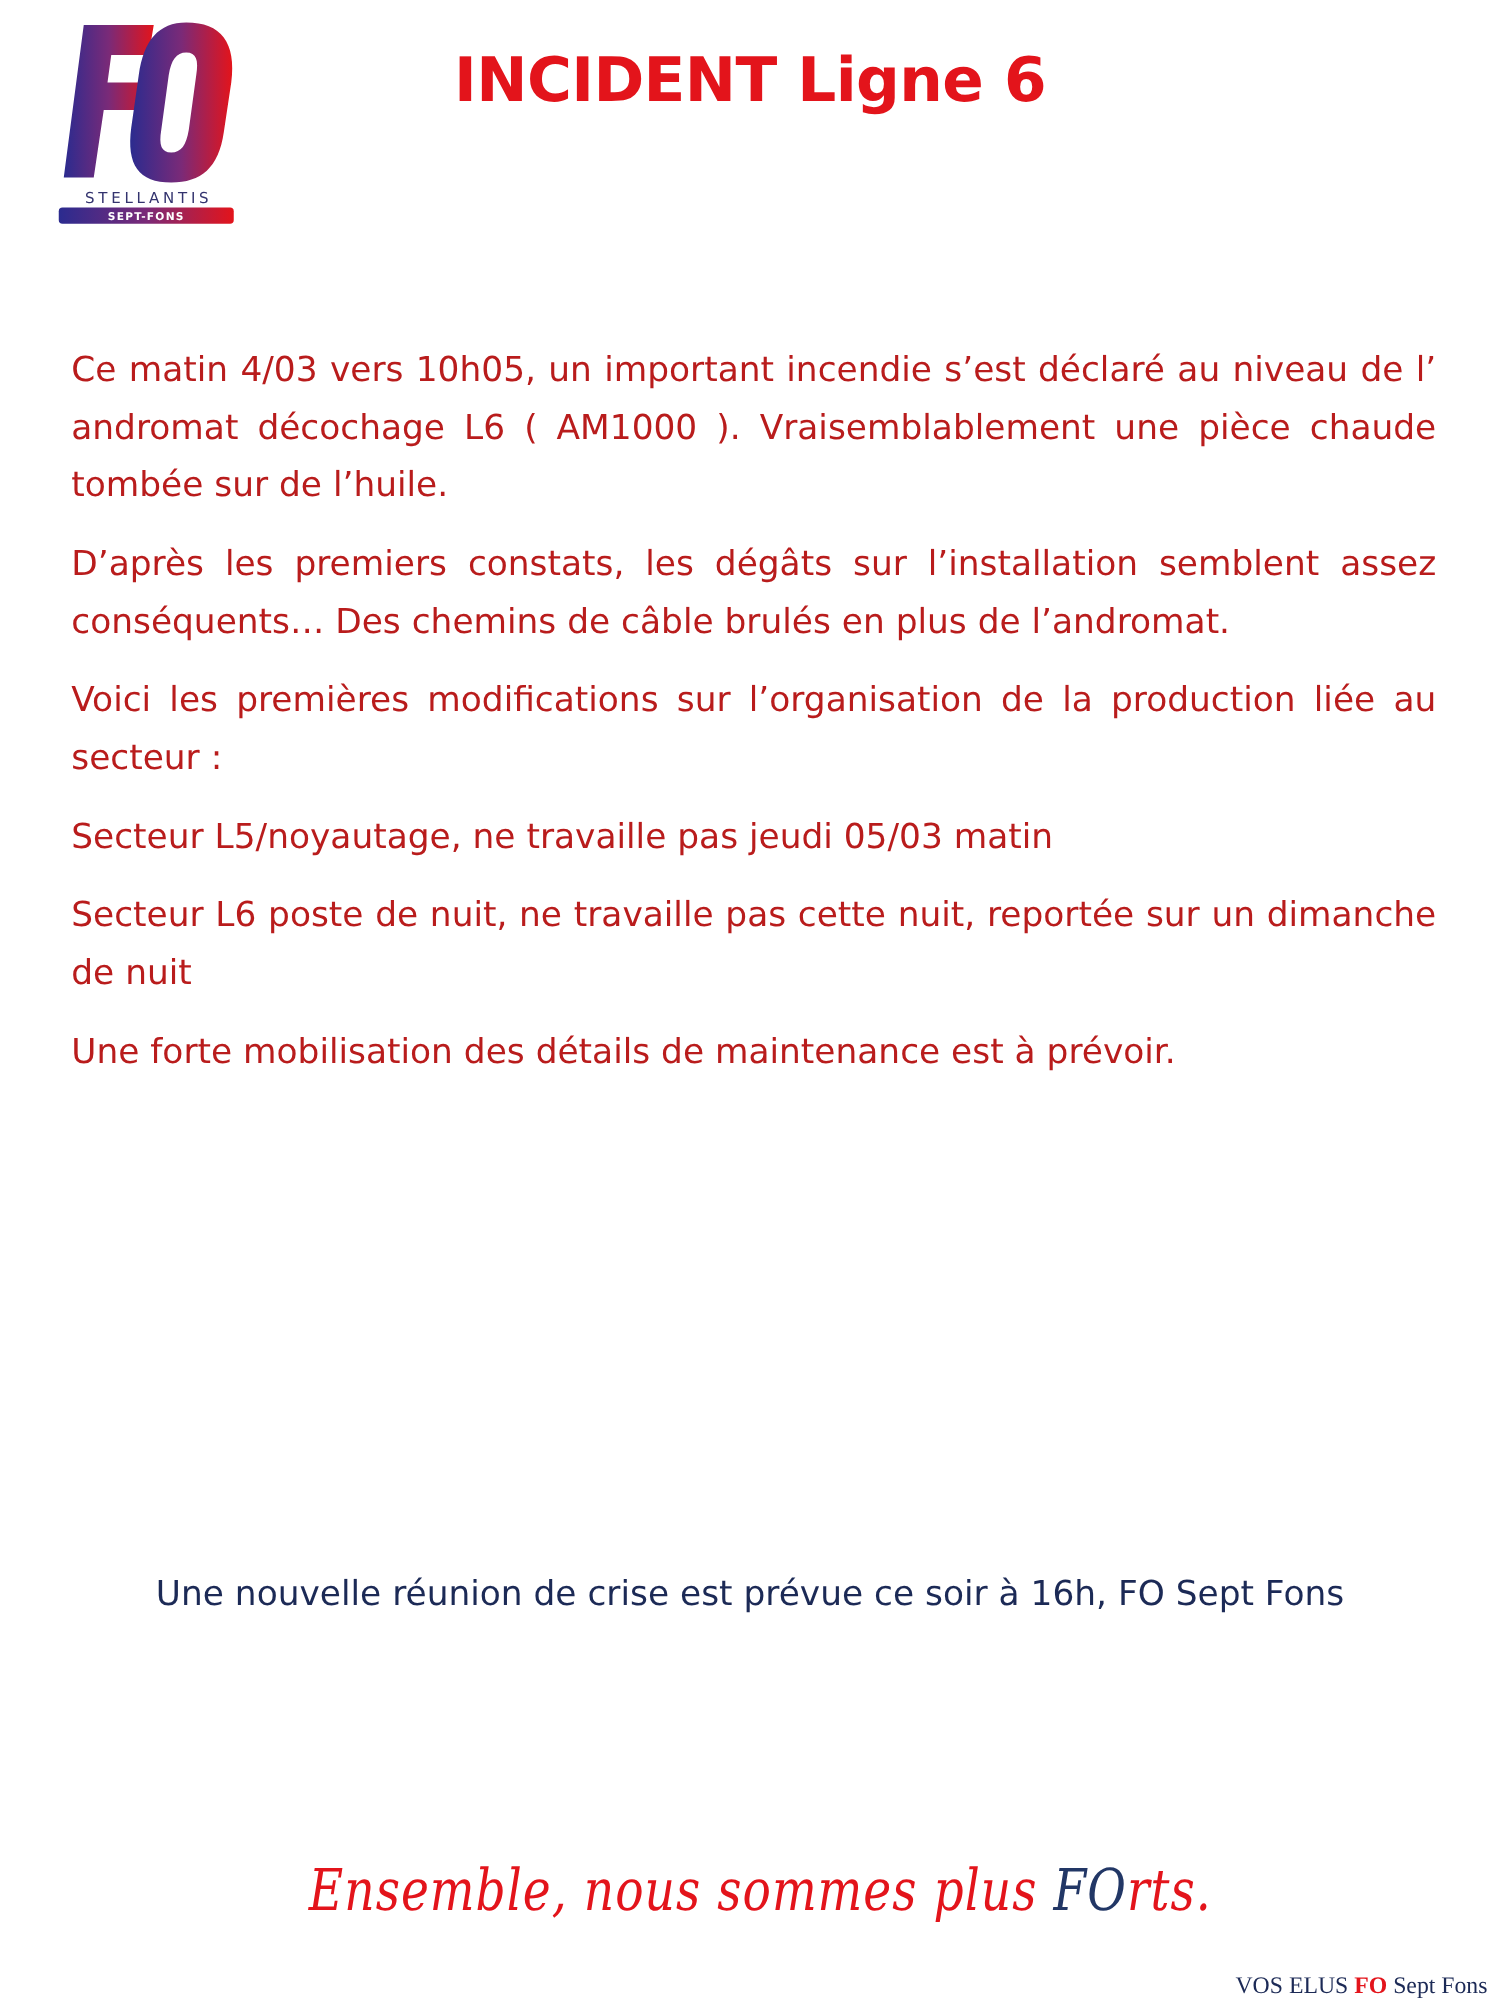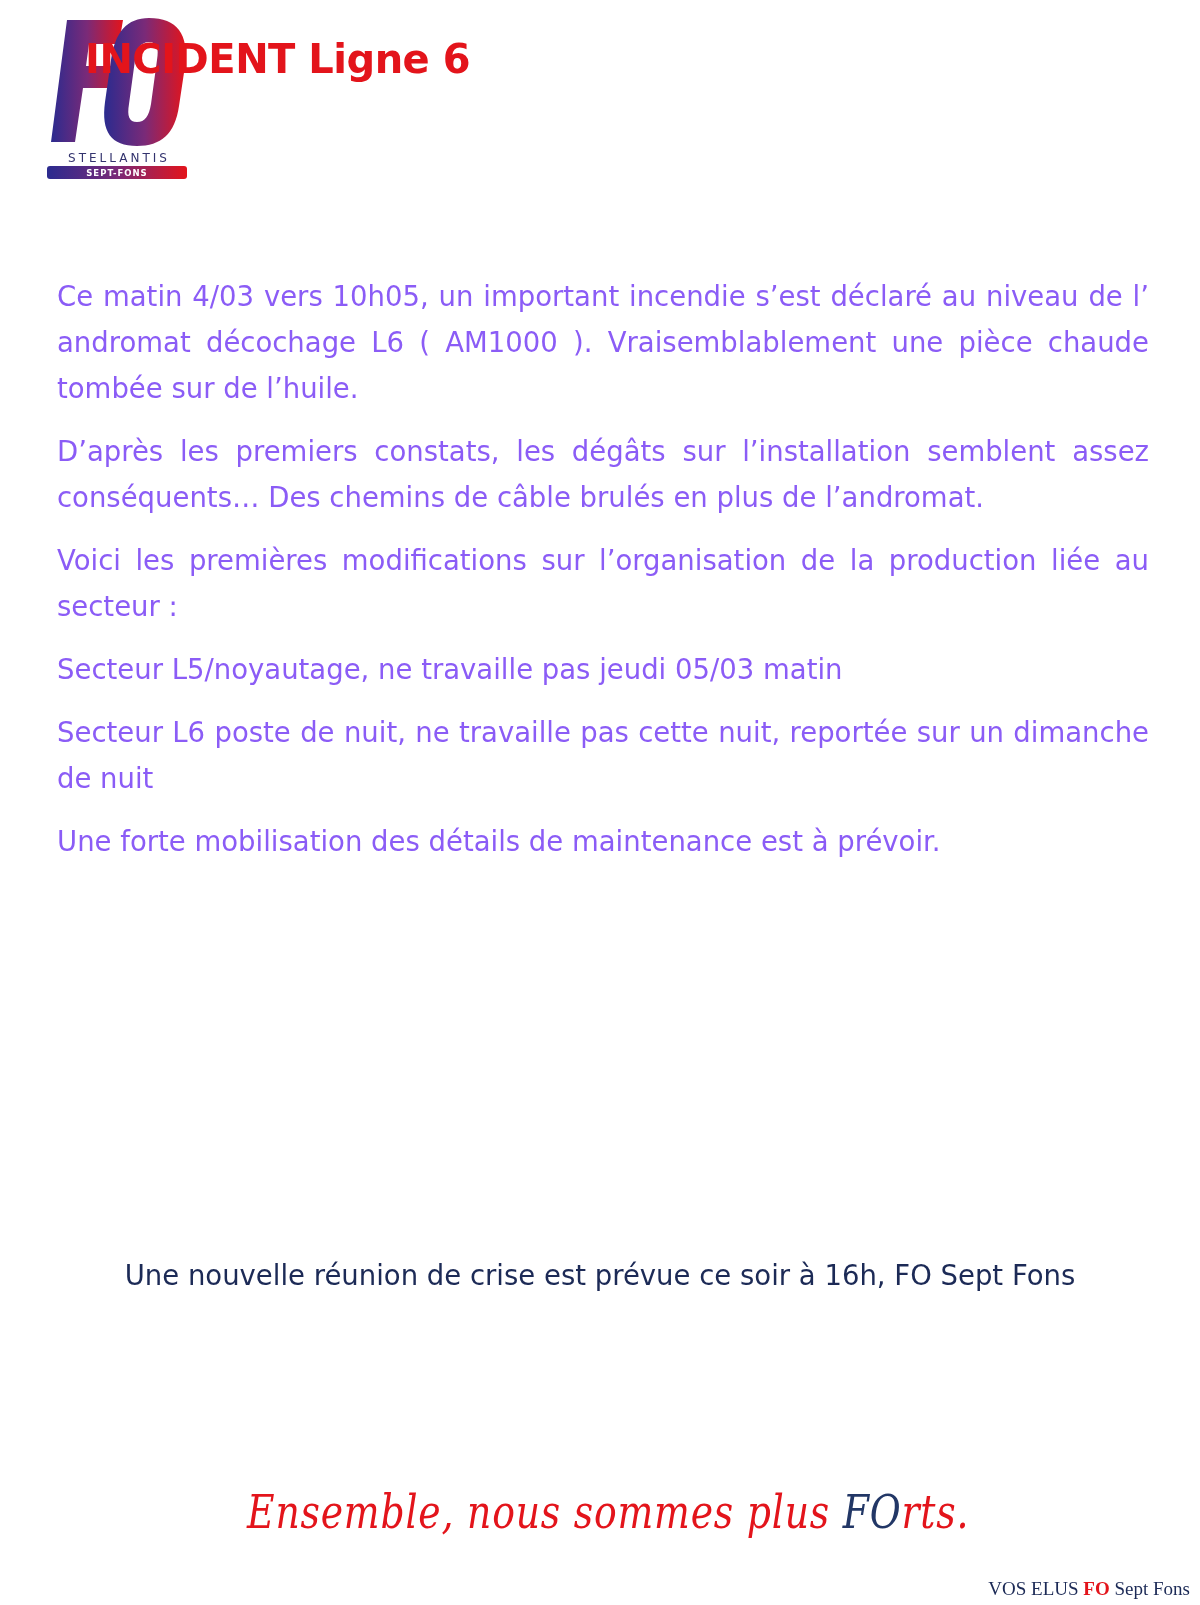--- a/index.html
+++ b/index.html
@@ -14,9 +14,9 @@
     .logo svg { width: 100%; height: 100%; display: block; }
     .title {
       position: absolute; left: 0; right: 0; top: 36px;
-      text-align: left; padding-left: 85px;
+      text-align: center; 
       font-family: "DejaVu Sans", "Liberation Sans", sans-serif;
-      font-weight: bold; font-size: 40px; color: #e3141b; letter-spacing: -0.5px;
+      font-weight: bold; font-size: 49px; color: #e3141b; letter-spacing: -0.5px;
     }
     .body-text {
       position: absolute; left: 57px; width: 1092px; top: 273px;

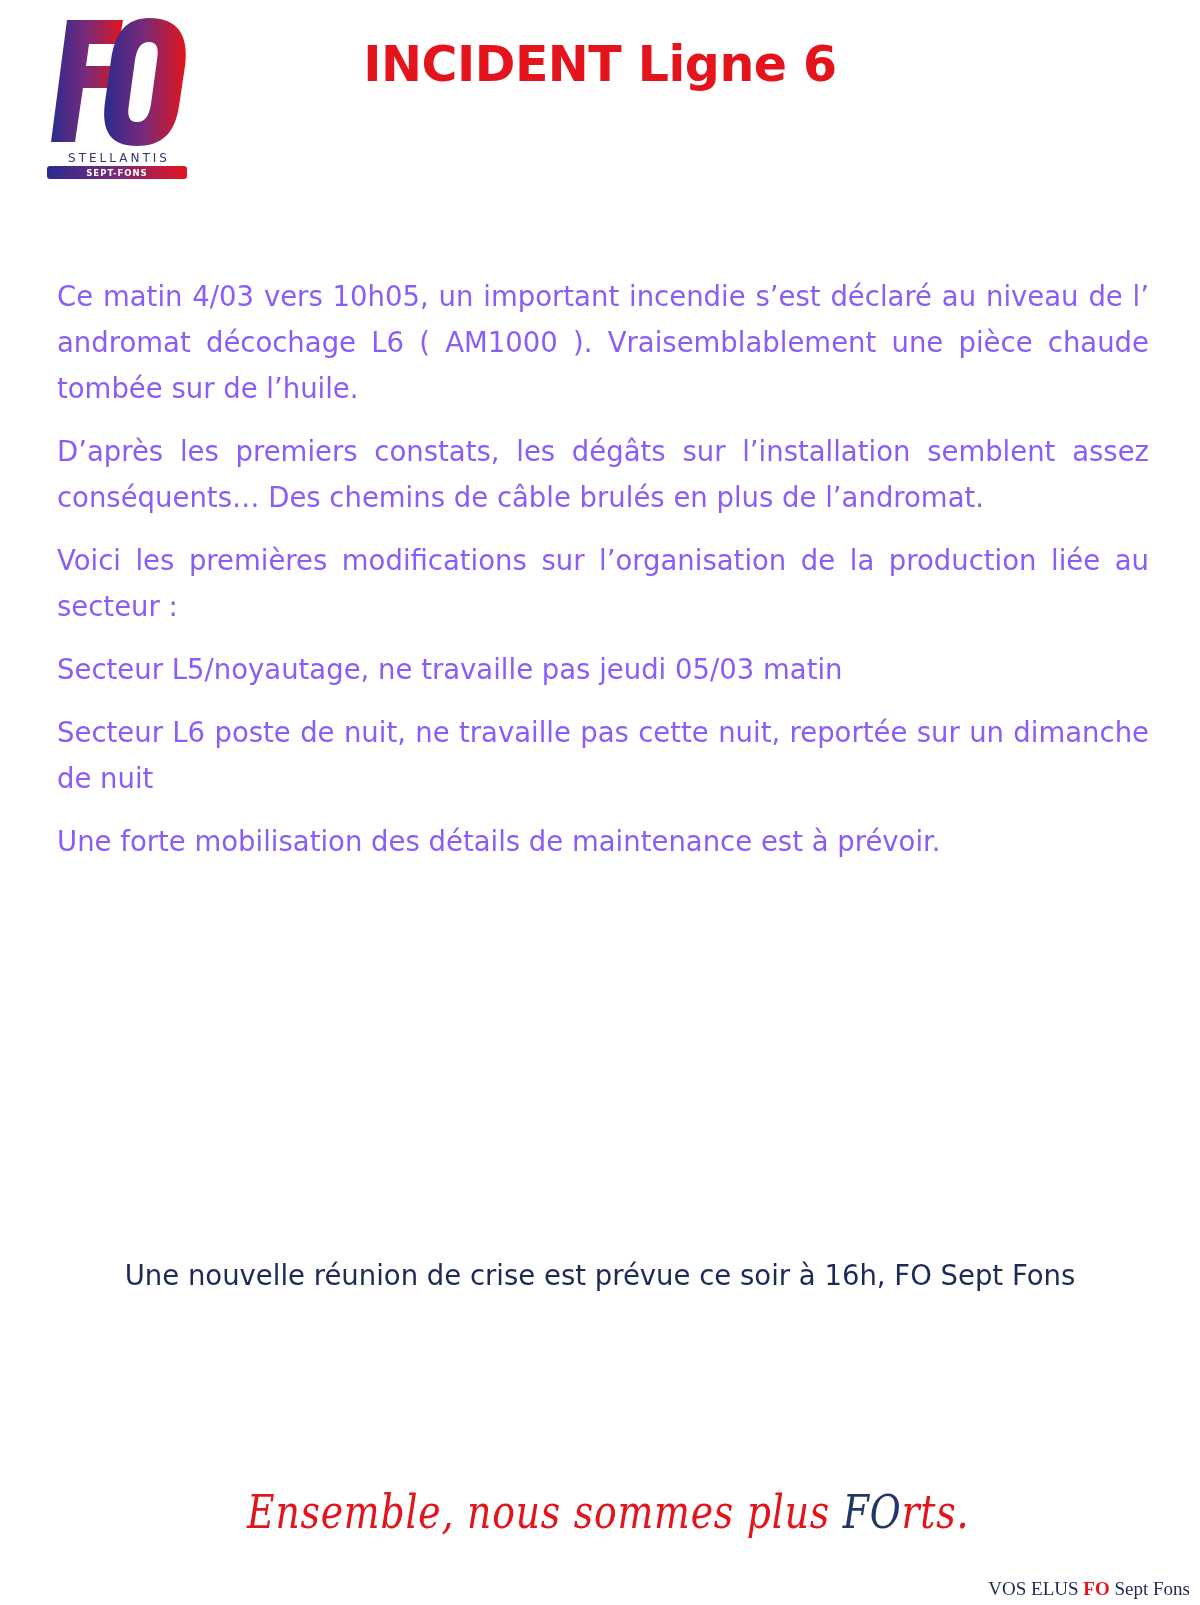--- a/index.html
+++ b/index.html
@@ -21,7 +21,7 @@
     .body-text {
       position: absolute; left: 57px; width: 1092px; top: 273px;
       font-family: "DejaVu Sans", sans-serif;
-      font-size: 27.5px; line-height: 46px; color: #8b5cf6;
+      font-size: 27.5px; line-height: 46px; color: #b91c1c;
     }
     .body-text p {
       margin: 0 0 17px 0; text-align: justify; text-align-last: left;

